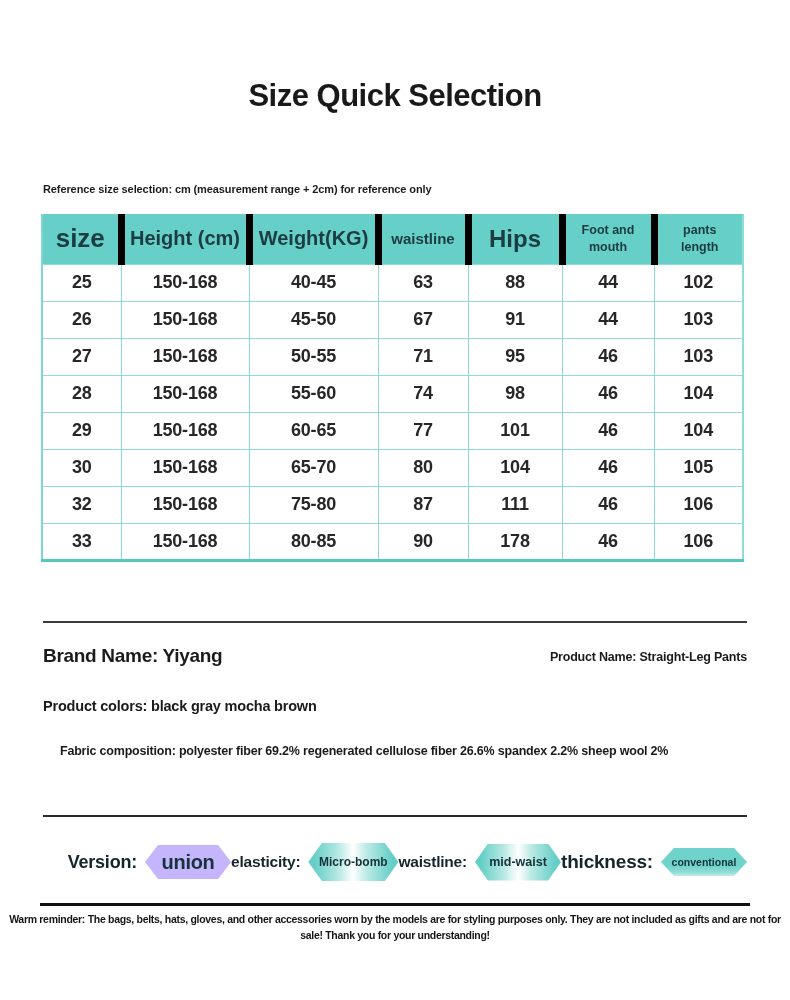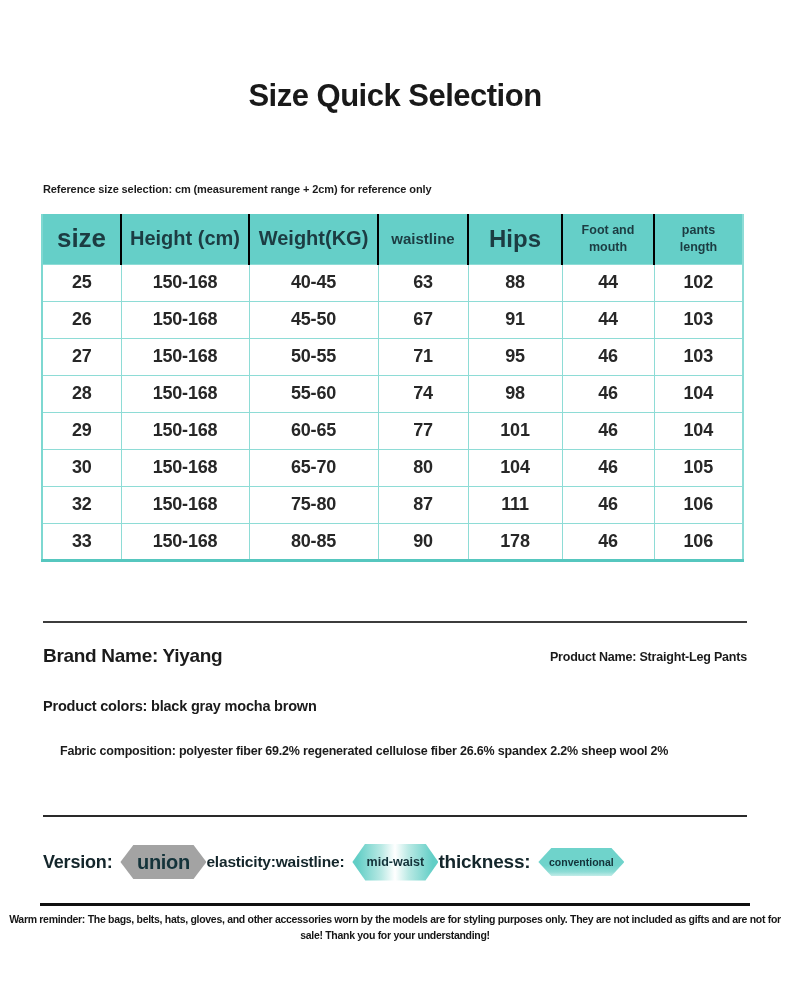--- a/index.html
+++ b/index.html
@@ -39,7 +39,7 @@
   table.size-table thead th {
     background:#65cfc8; color:#1c3c42;
     height:50px; text-align:center; vertical-align:middle;
-    font-weight:700; border-right:2px solid #000000;
+    font-weight:700; border-right:7px solid #000000;
     padding:0;
   }
   table.size-table thead th:last-child { border-right:none; }

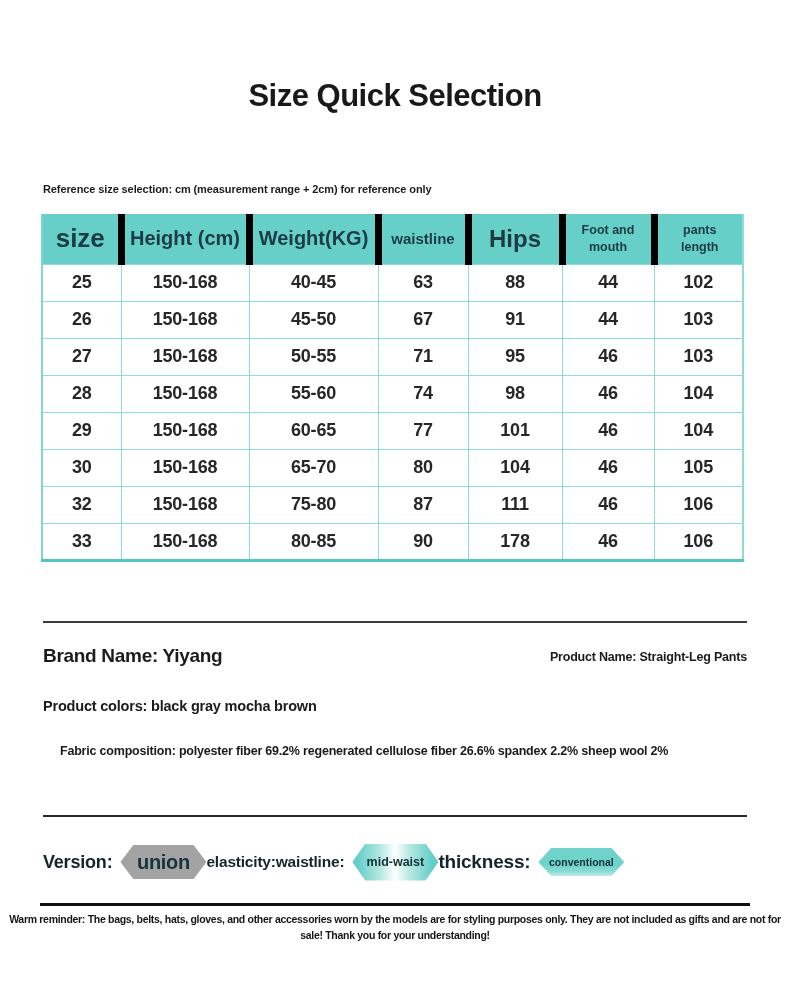--- a/index.html
+++ b/index.html
@@ -84,7 +84,7 @@
   
   .attrs {
     position:absolute; top:838px; left:43px; width:704px; height:48px;
-    display:flex; justify-content:flex-start; align-items:center;
+    display:flex; justify-content:flex-end; align-items:center;
   }
   .attr { display:flex; align-items:center; gap:8px; }
   .attr-label { font-weight:700; color:#14262b; letter-spacing:-0.2px; }

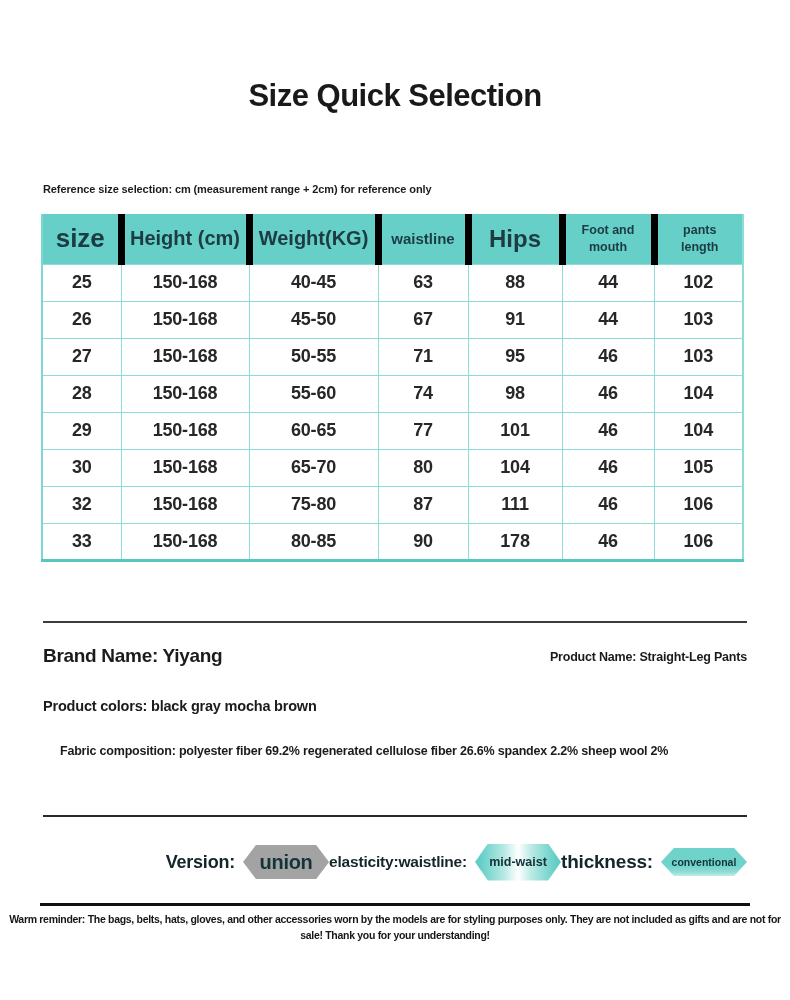--- a/index.html
+++ b/index.html
@@ -96,7 +96,7 @@
     color:#14333a; font-weight:700; text-align:center;
     clip-path:polygon(15% 0%, 85% 0%, 100% 50%, 85% 100%, 15% 100%, 0% 50%);
   }
-  .badge.solid { background:#a3a3a3; }
+  .badge.solid { background:#c4b5fd; }
   .badge.solid2 { background:linear-gradient(180deg,#6fd3cb 62%,#8ddcd5 85%,#c2ece8 100%); }
   .badge.gradient {
     background:linear-gradient(90deg,#62cec6 6%,#b9e9e4 34%,#ffffff 50%,#b9e9e4 66%,#62cec6 94%);

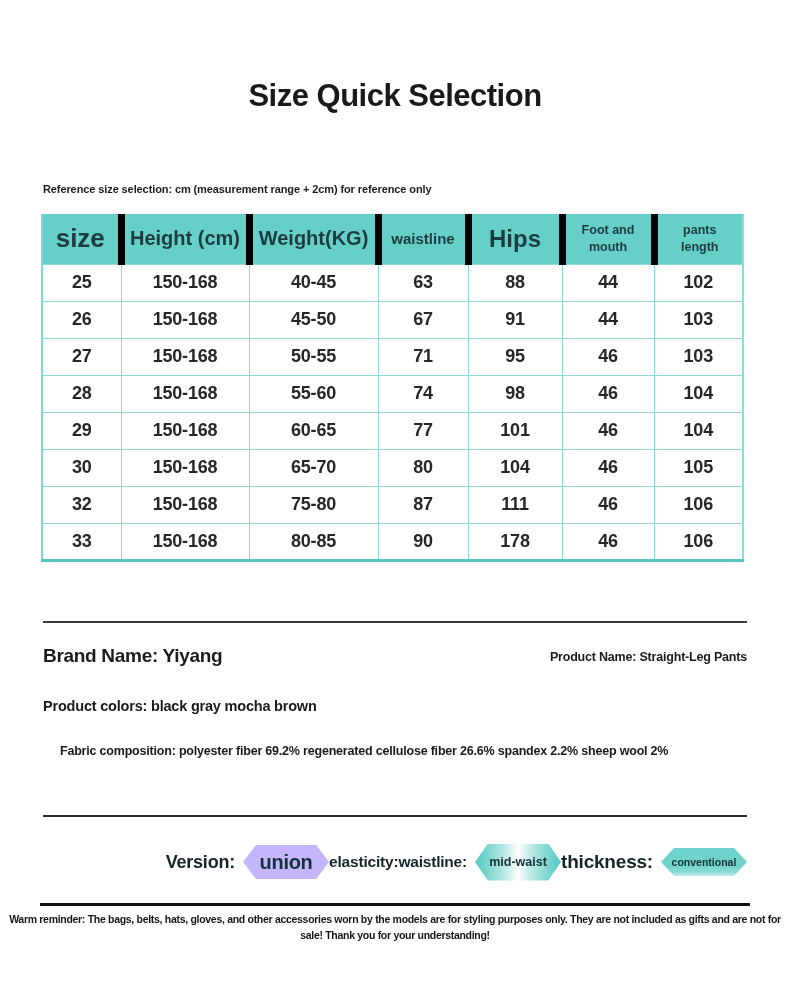--- a/index.html
+++ b/index.html
@@ -243,6 +243,7 @@
     </div>
     <div class="attr">
       <span class="attr-label">elasticity:</span>
+      <span class="badge gradient b-elastic">Micro-bomb</span>
     </div>
     <div class="attr">
       <span class="attr-label">waistline:</span>

